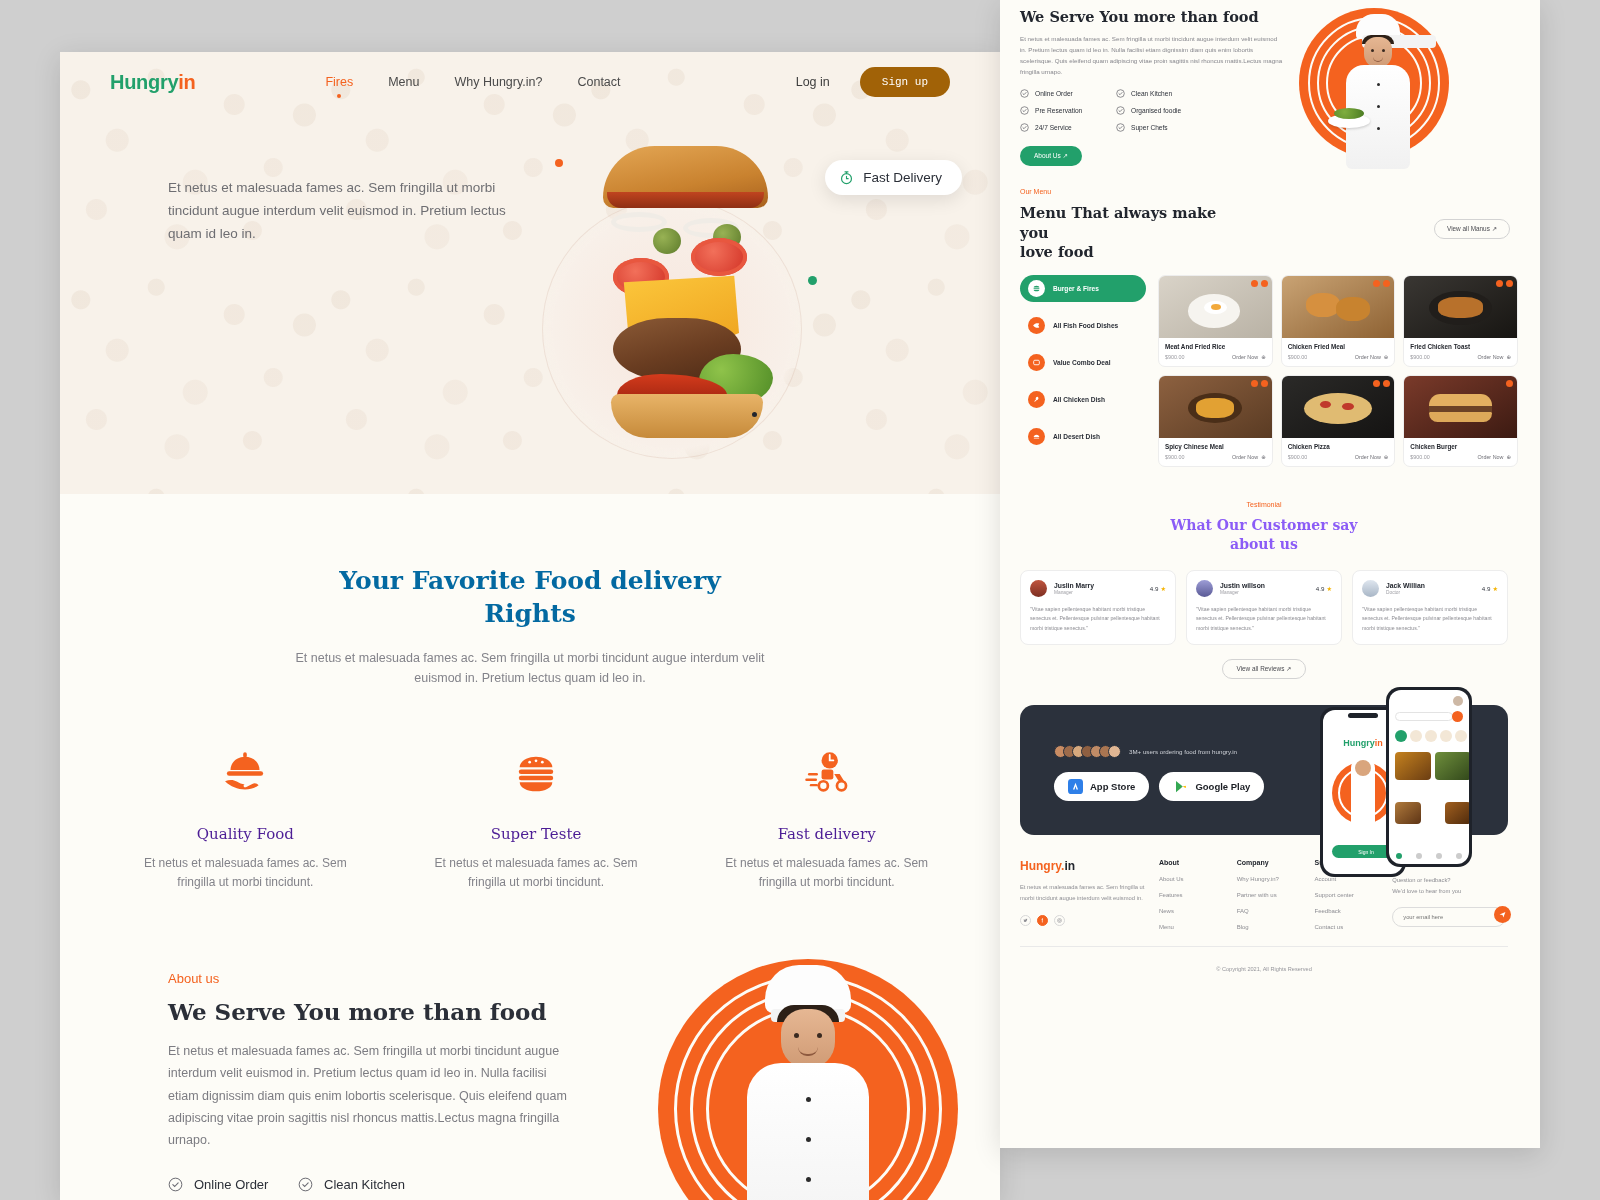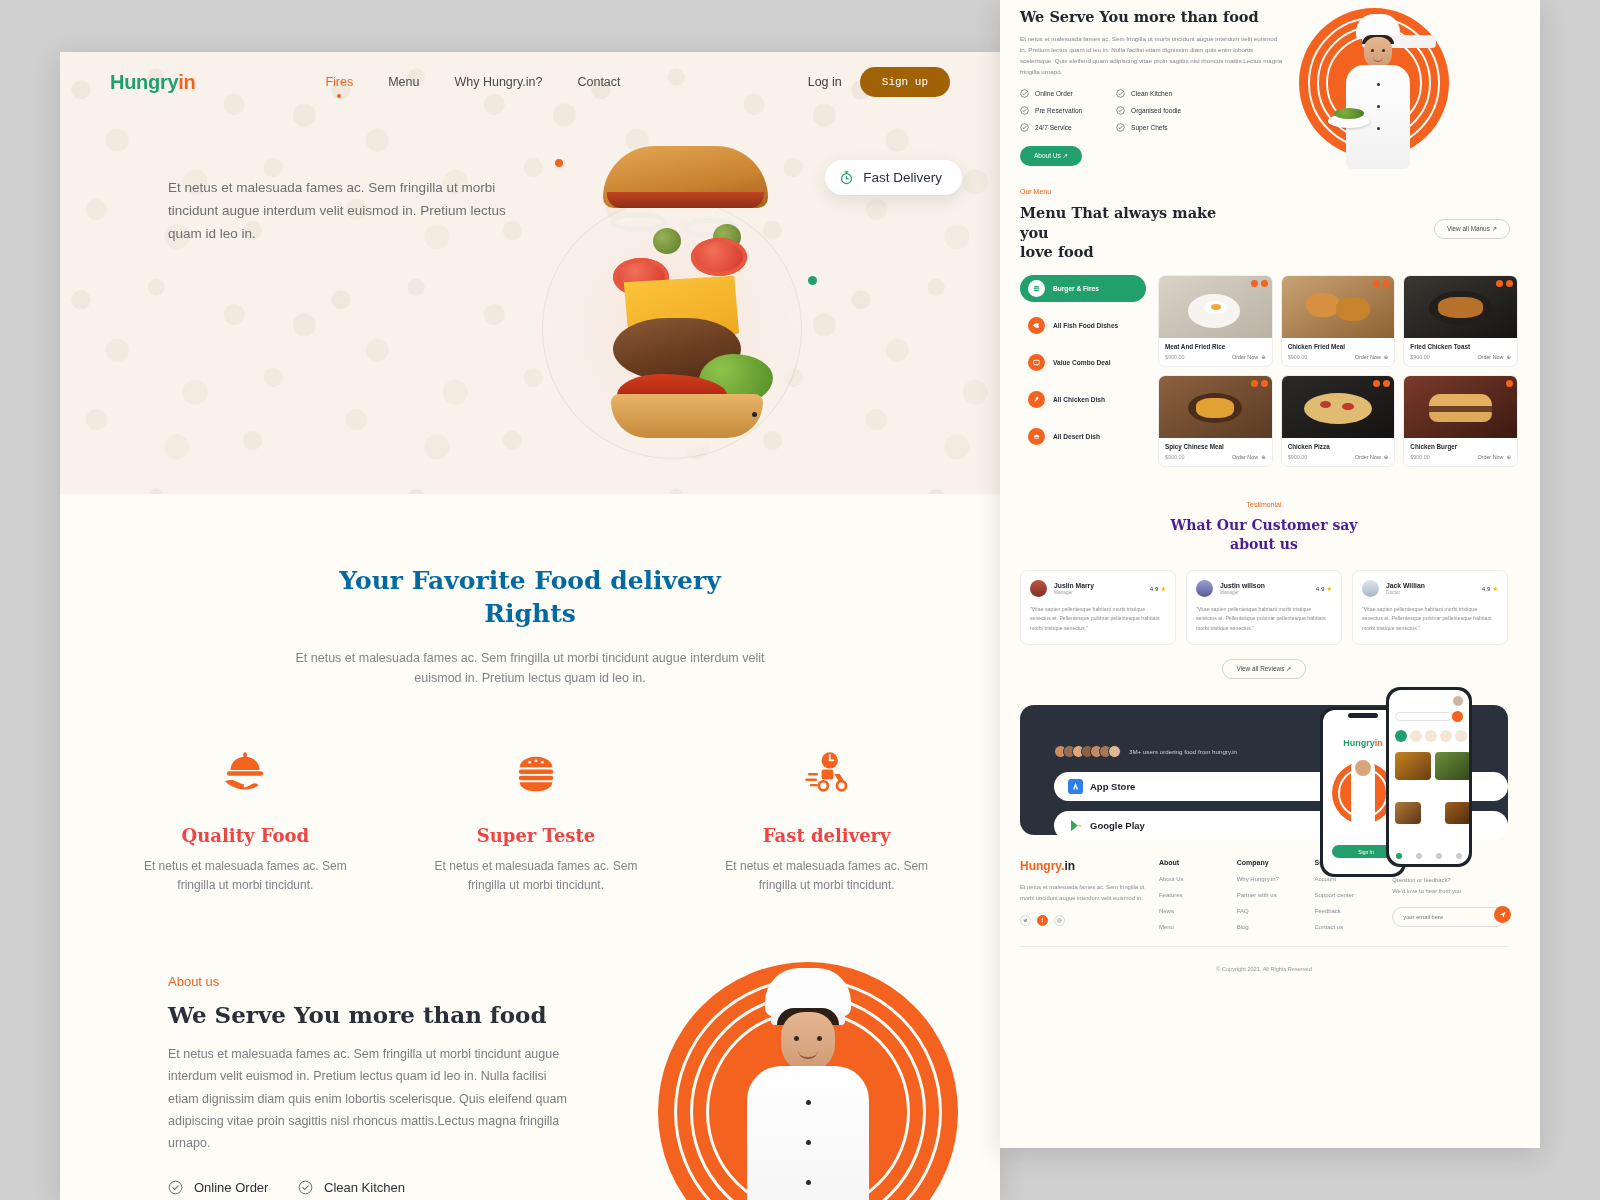--- a/index.html
+++ b/index.html
@@ -48,7 +48,7 @@
     content:""; position:absolute; left:50%; transform:translateX(-50%);
     bottom:-9px; width:4px; height:4px; border-radius:50%; background:#f4621f;
   }
-  .nav-right { margin-left:auto; display:flex; align-items:center; gap:18px; }
+  .nav-right { margin-left:auto; display:flex; align-items:center; gap:30px; }
   .login-link { font-size:12.5px; color:#3d3d3d; cursor:pointer; }
   .signup-btn {
     background:#a16207; color:#fff; border:none; border-radius:16px;

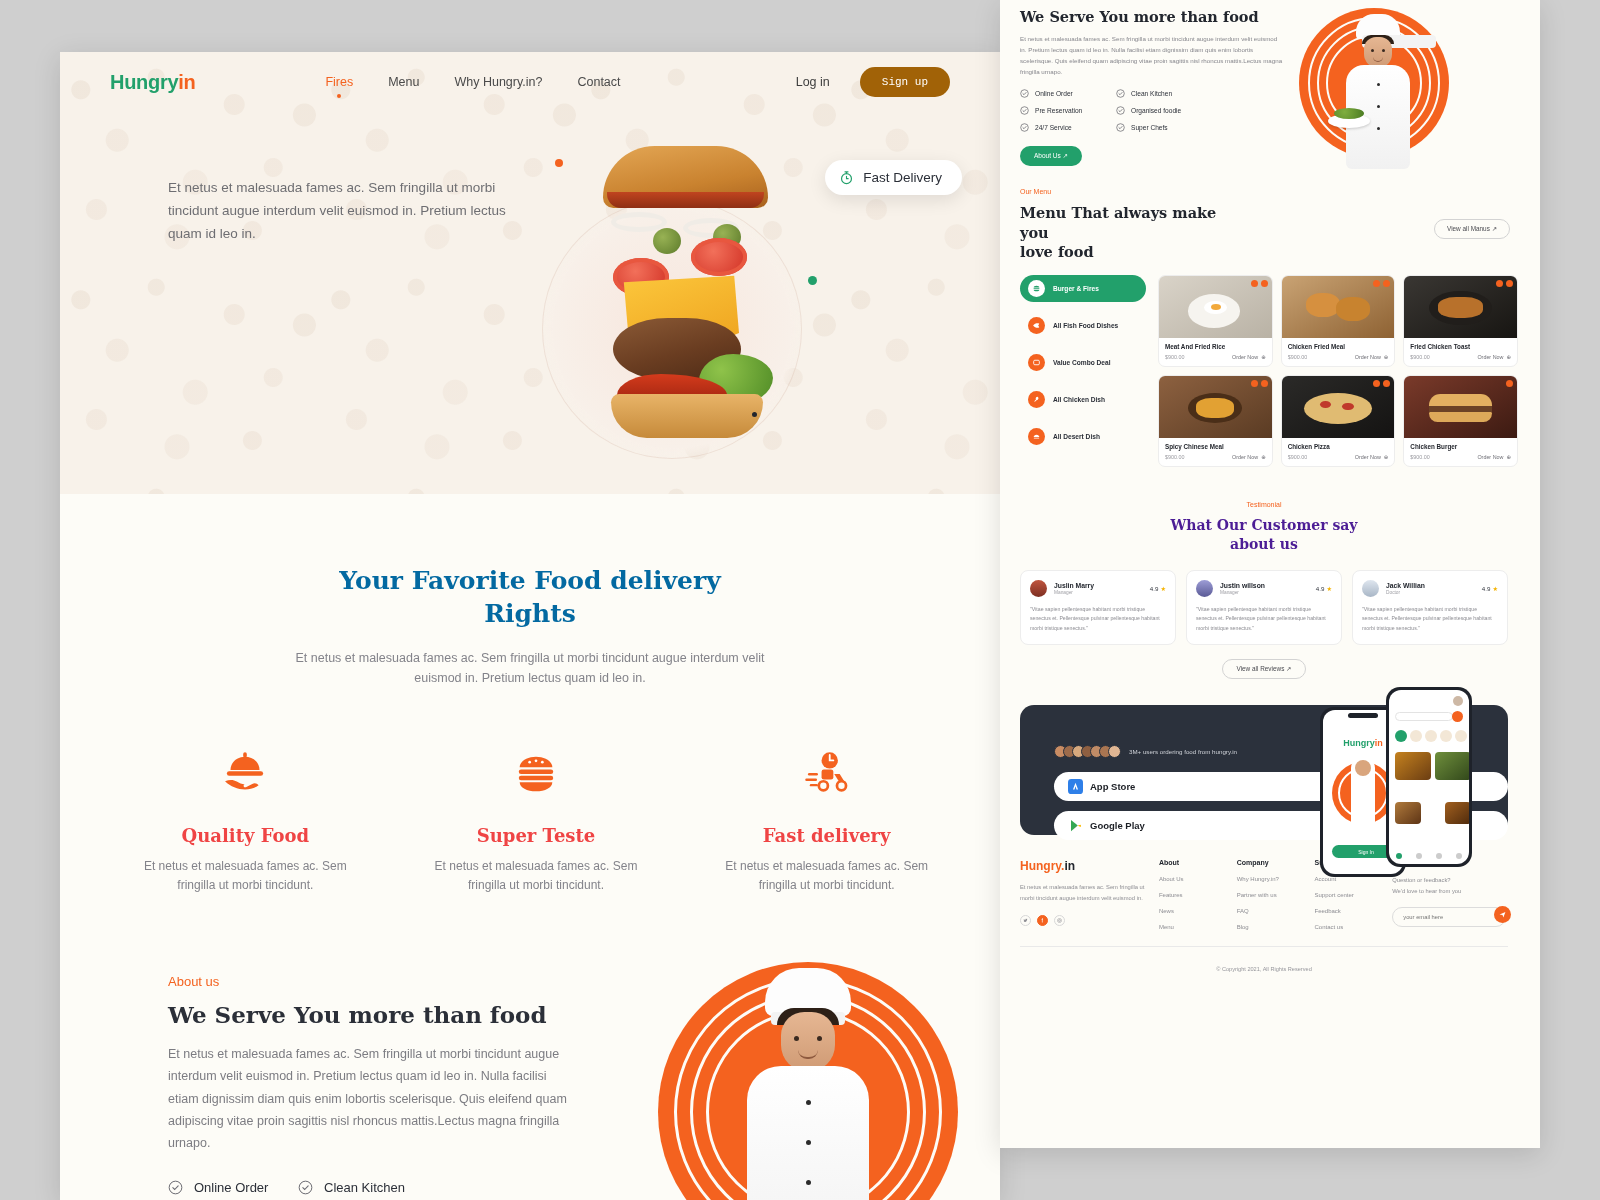--- a/index.html
+++ b/index.html
@@ -219,7 +219,7 @@
   .dish-order { margin-left:auto; font-size:5.4px; color:#6f6f76; display:flex; gap:3px; align-items:center; }
 
   .r-testi { margin-top:34px; text-align:center; }
-  .r-testi h2 { margin-top:8px; font-size:14px; color:#4c1d95; font-weight:700; line-height:1.35; }
+  .r-testi h2 { margin-top:8px; font-size:14px; color:#8b5cf6; font-weight:700; line-height:1.35; }
   .t-cards { margin-top:16px; display:flex; gap:10px; padding:0 10px; }
   .t-card { flex:1; background:#fff; border:1px solid #ededed; border-radius:8px; padding:9px 9px 11px; text-align:left; }
   .t-head { display:flex; align-items:center; gap:7px; }

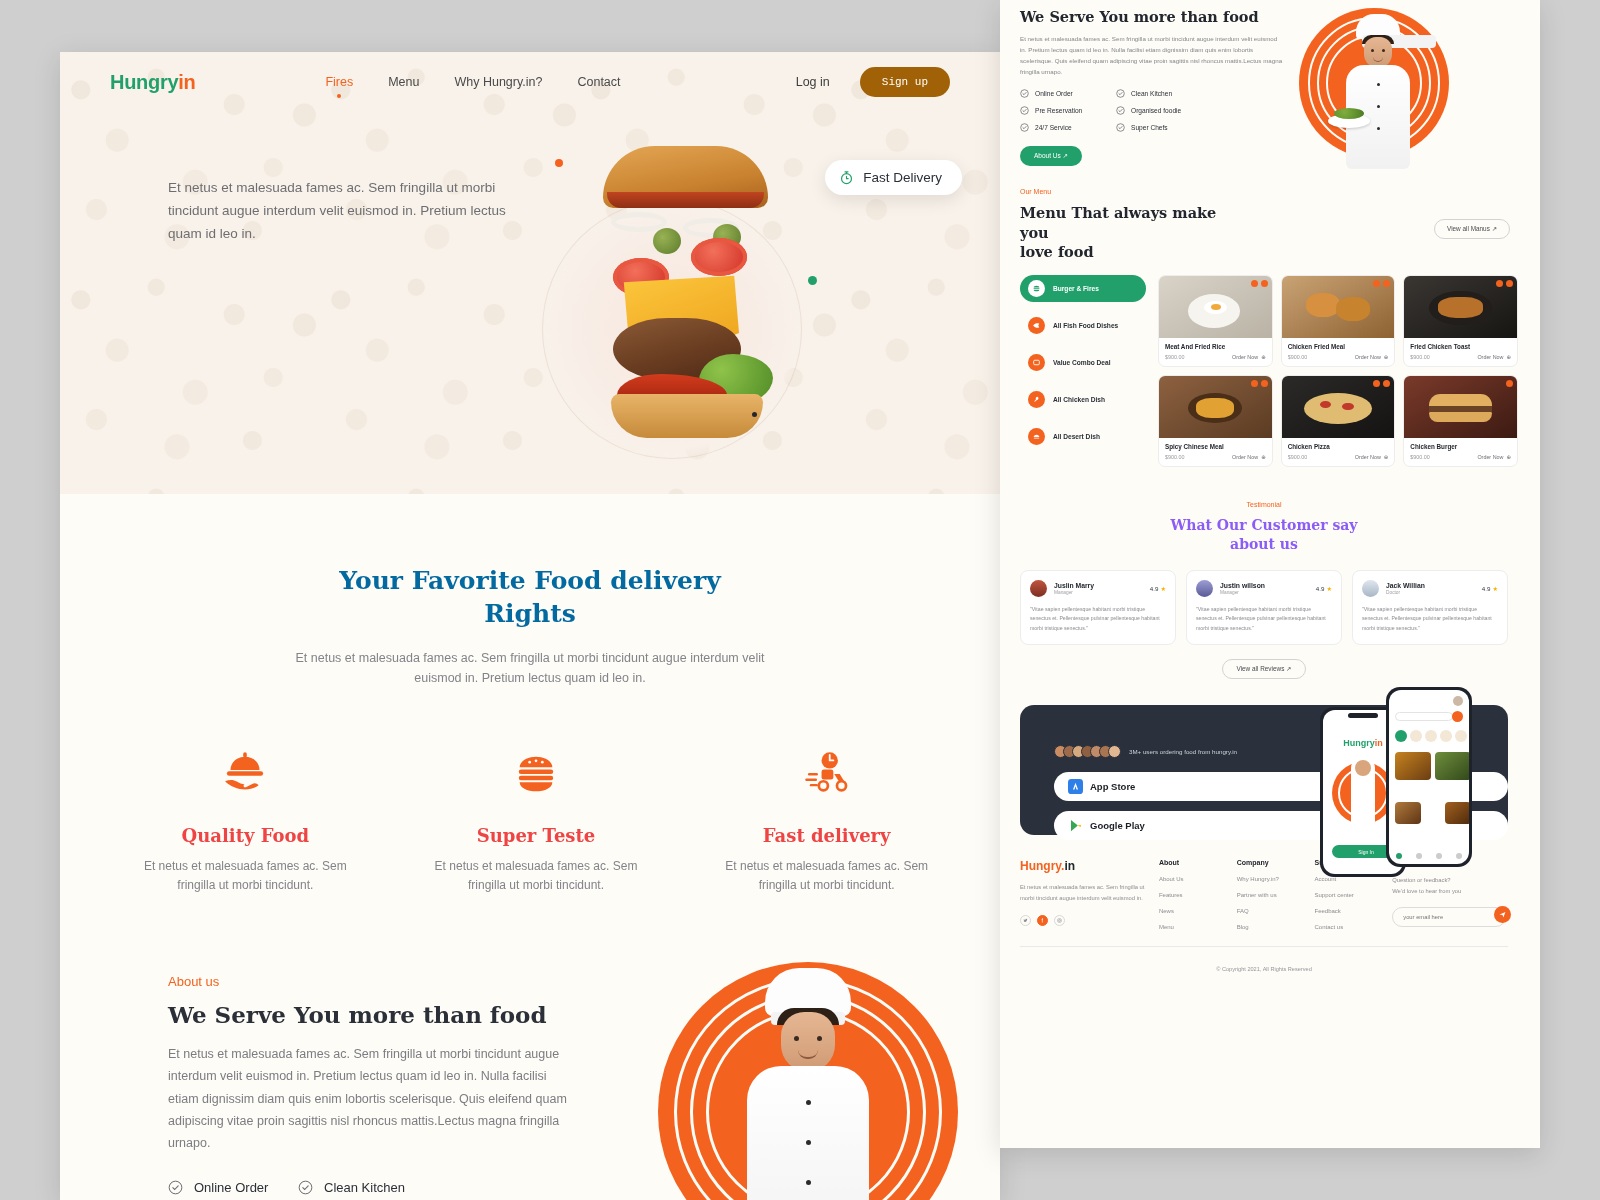--- a/index.html
+++ b/index.html
@@ -244,7 +244,7 @@
   .av-stack i { width:13px; height:13px; border-radius:50%; border:1.4px solid #2b313c; margin-left:-4px; display:block; }
   .av-stack i:first-child { margin-left:0; }
   .app-users span { font-size:6.2px; color:#cfd2d8; }
-  .store-btns { margin-top:14px; display:flex; gap:10px;flex-direction:column; }
+  .store-btns { margin-top:14px; display:flex; gap:10px; }
   .store-btn { background:#fff; border:none; border-radius:16px; padding:7px 14px;
     display:flex; align-items:center; gap:7px; cursor:pointer; font-family:"Liberation Sans",sans-serif; }
   .store-btn span { font-size:9.5px; color:#1b1e24; font-weight:700; }

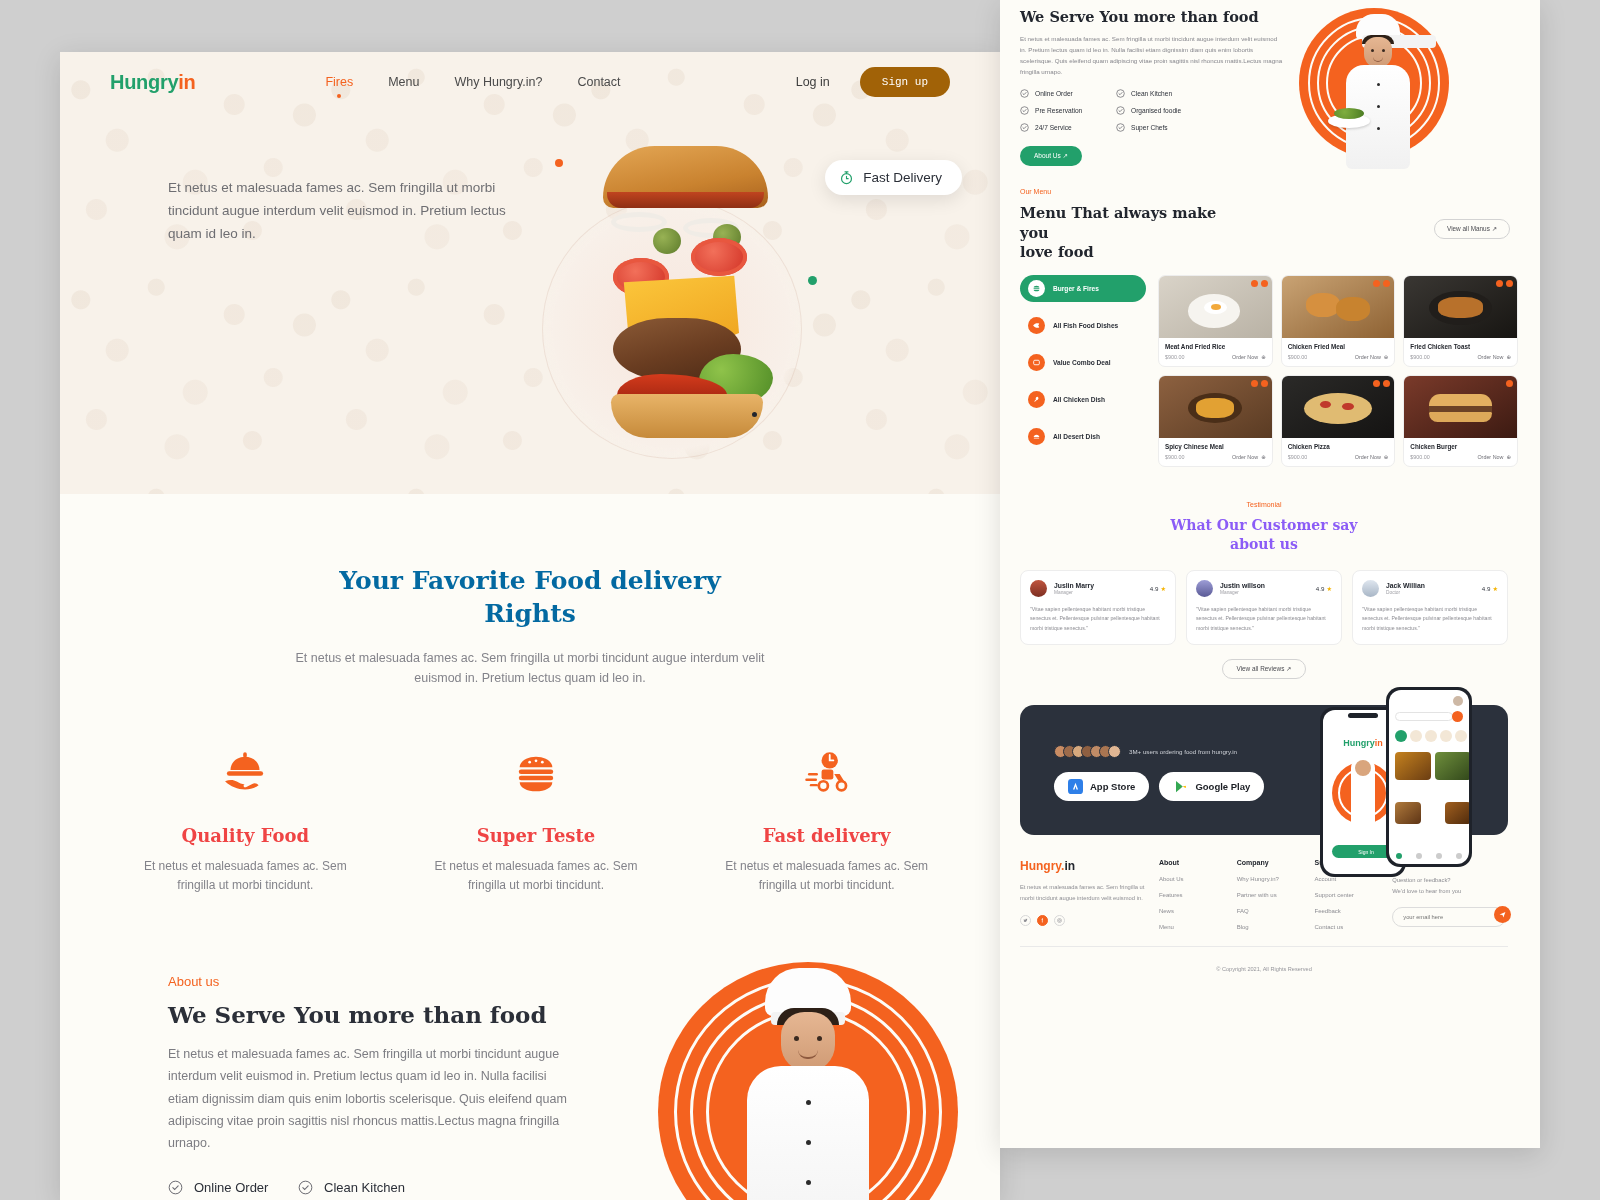--- a/index.html
+++ b/index.html
@@ -128,7 +128,7 @@
   .serve p.lead { margin:18px auto 0; width:470px; font-size:12.5px; color:#83838a; line-height:1.62; }
   .features { display:flex; margin-top:56px; padding:0 28px 0 40px; }
   .feature { flex:1; text-align:center; padding:0 28px; }
-  .feature h3 { margin-top:18px; font-size:18px; color:#ef4444; font-weight:700; }
+  .feature h3 { margin-top:18px; font-size:15px; color:#4c1d95; font-weight:400; }
   .feature p { margin-top:11px; font-size:12px; color:#83838a; line-height:1.65; }
 
   

